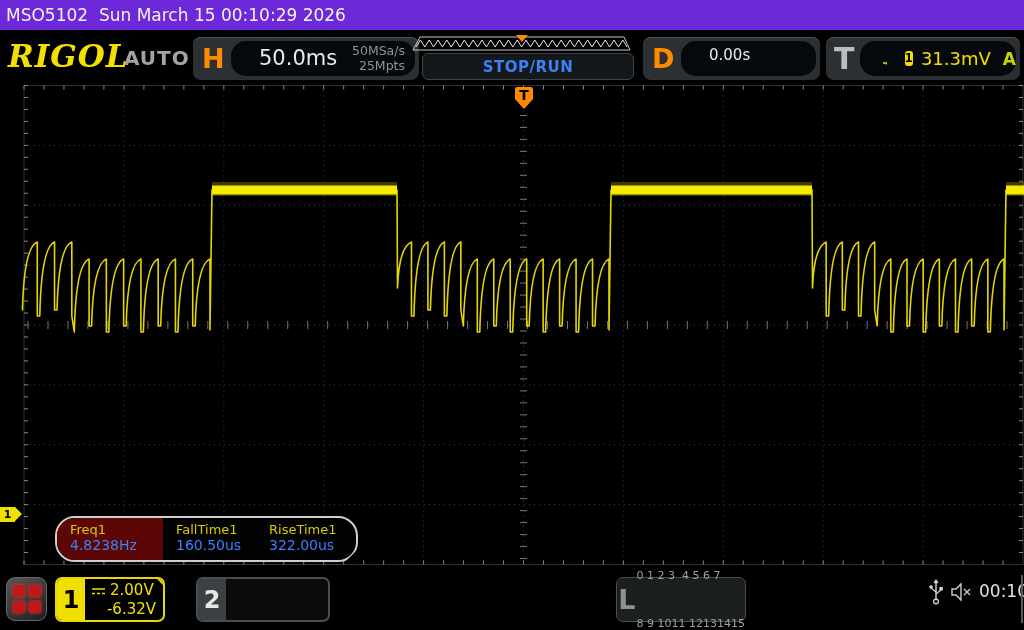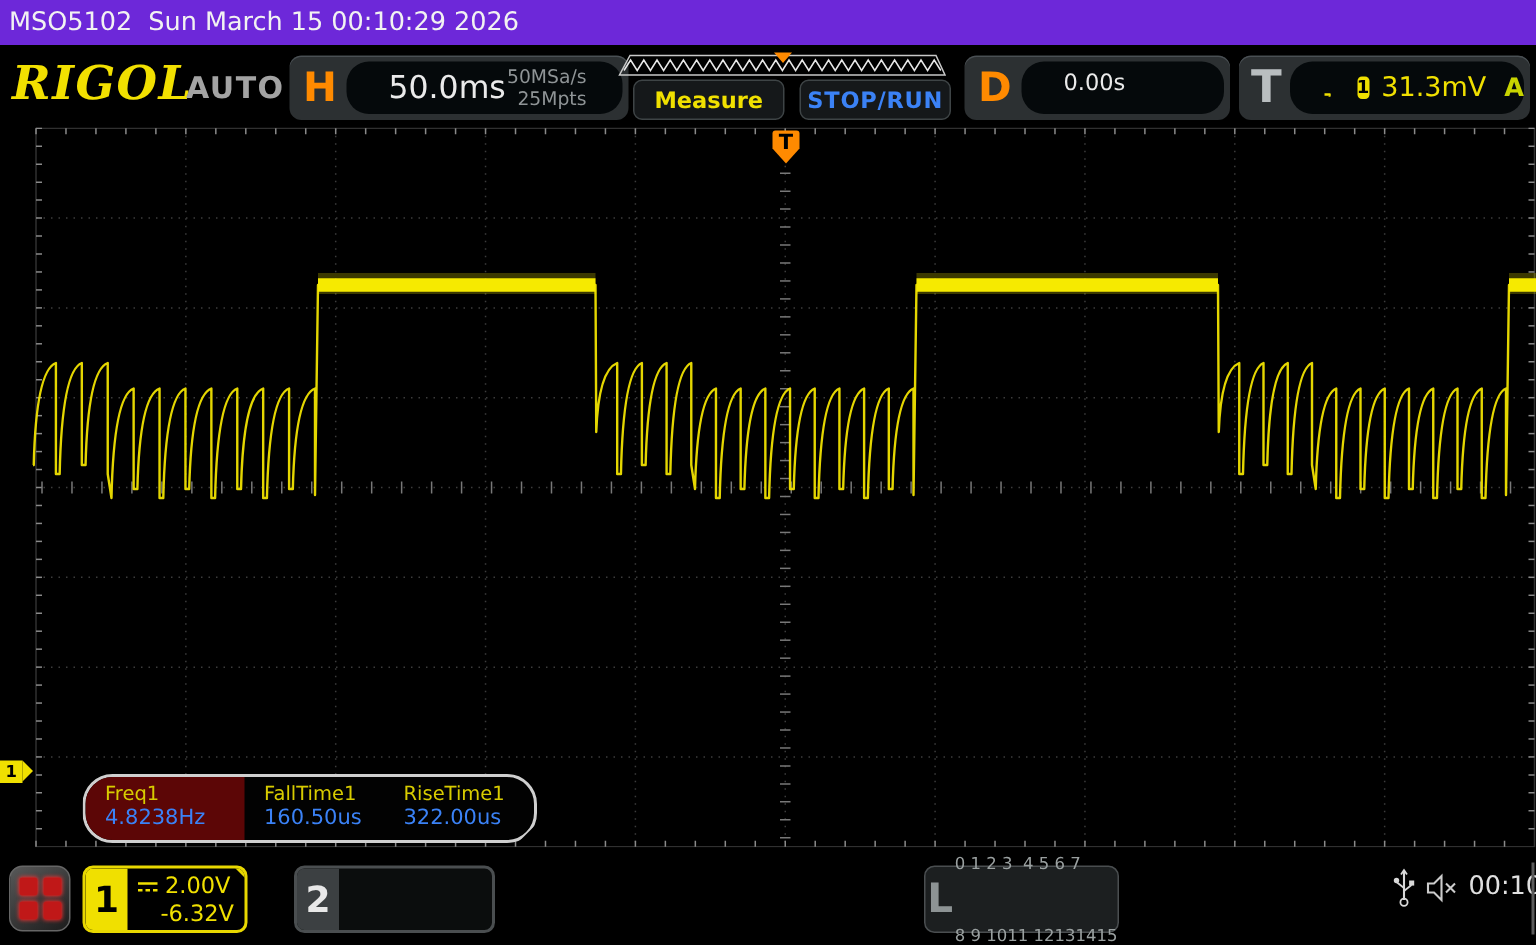--- a/index.html
+++ b/index.html
@@ -25,7 +25,7 @@
   .h-letter { position:absolute; left:9px; top:6px; color:#ff8a00; }
   .h-pill { left:38px; top:4px; right:4px; bottom:4px; }
   .h-value { position:absolute; left:28px; top:5px; color:#eaeaea; font-size:21px; }
-  .h-rate { position:absolute; right:24px; top:2px; text-align:right; color:#8f9496; font-size:12.5px; line-height:15px; }
+  .h-rate { position:absolute; right:10px; top:2px; text-align:right; color:#8f9496; font-size:12.5px; line-height:15px; }
 
   .memstrip { position:absolute; left:410px; top:6px; width:224px; height:16px; }
   .memtri { position:absolute; left:516px; top:5px; width:0; height:0;

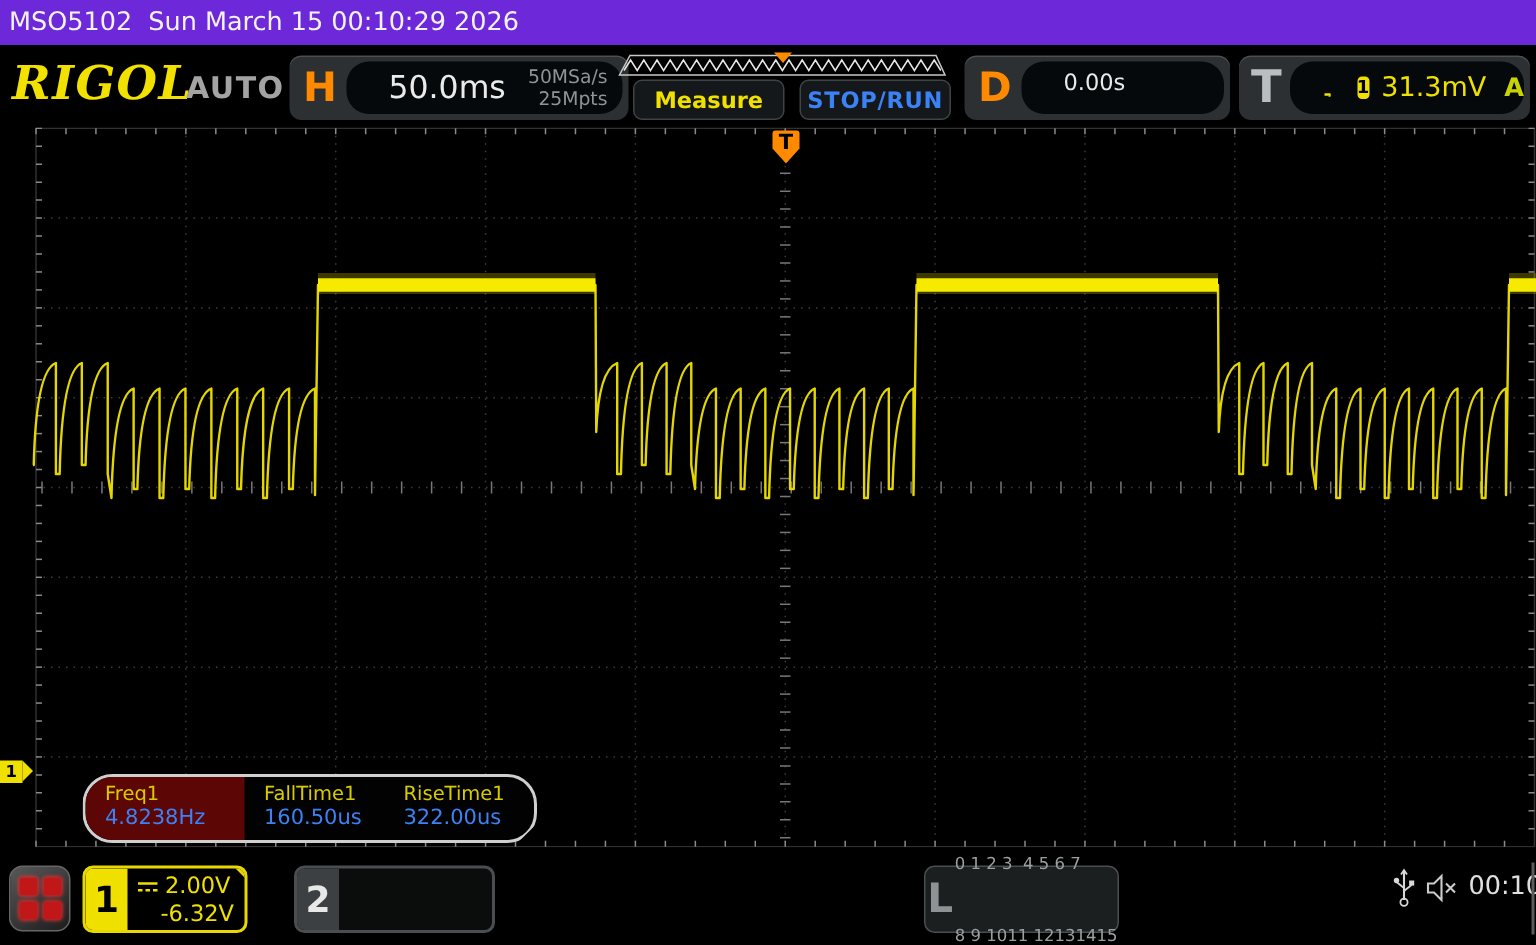--- a/index.html
+++ b/index.html
@@ -135,7 +135,6 @@
   </div>
   <div class="memtri"></div>
   <div class="hbtns">
-    <div class="hbtn btn-measure">Measure</div>
     <div class="hbtn btn-run">STOP/RUN</div>
   </div>
 

